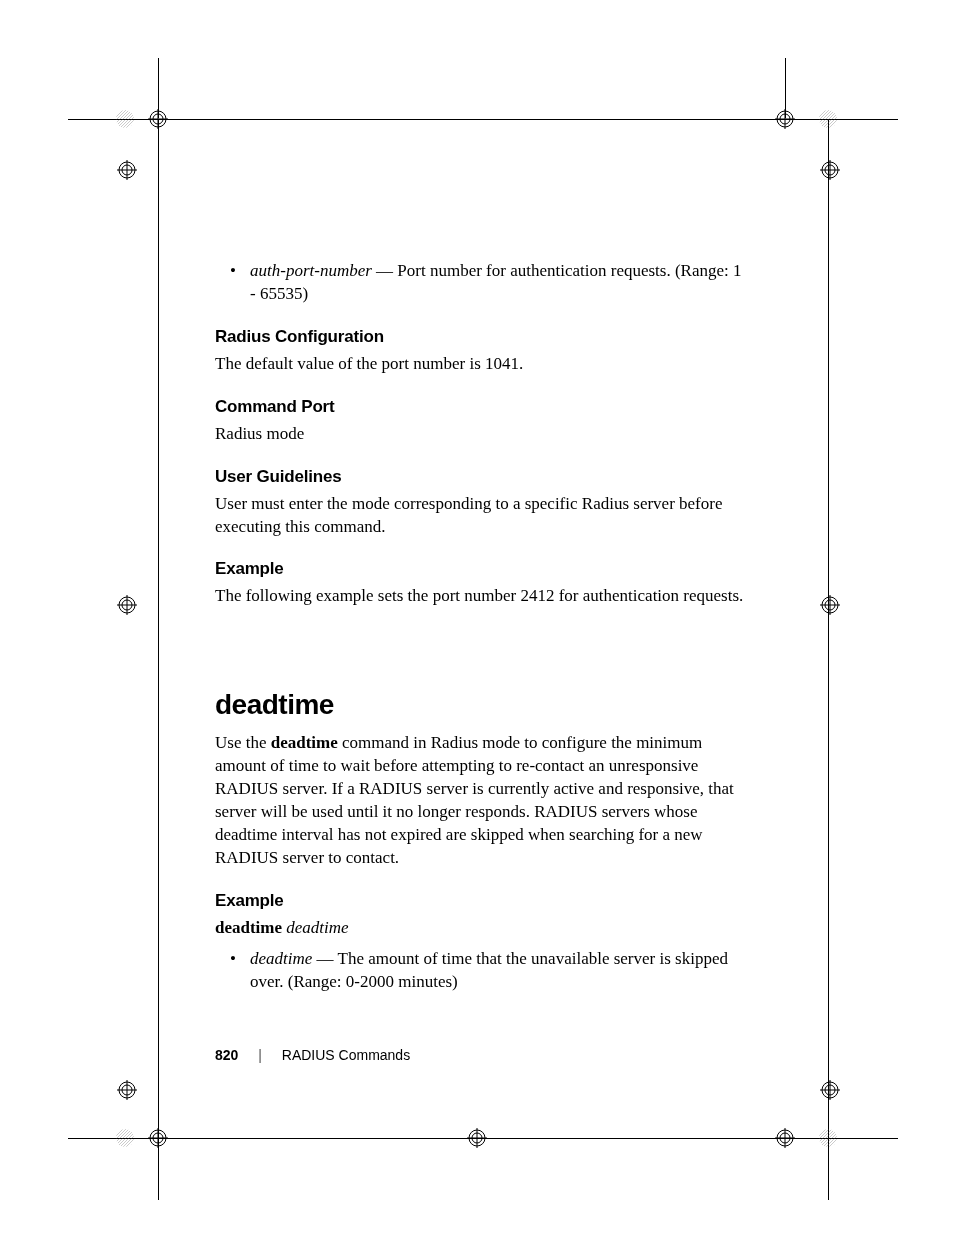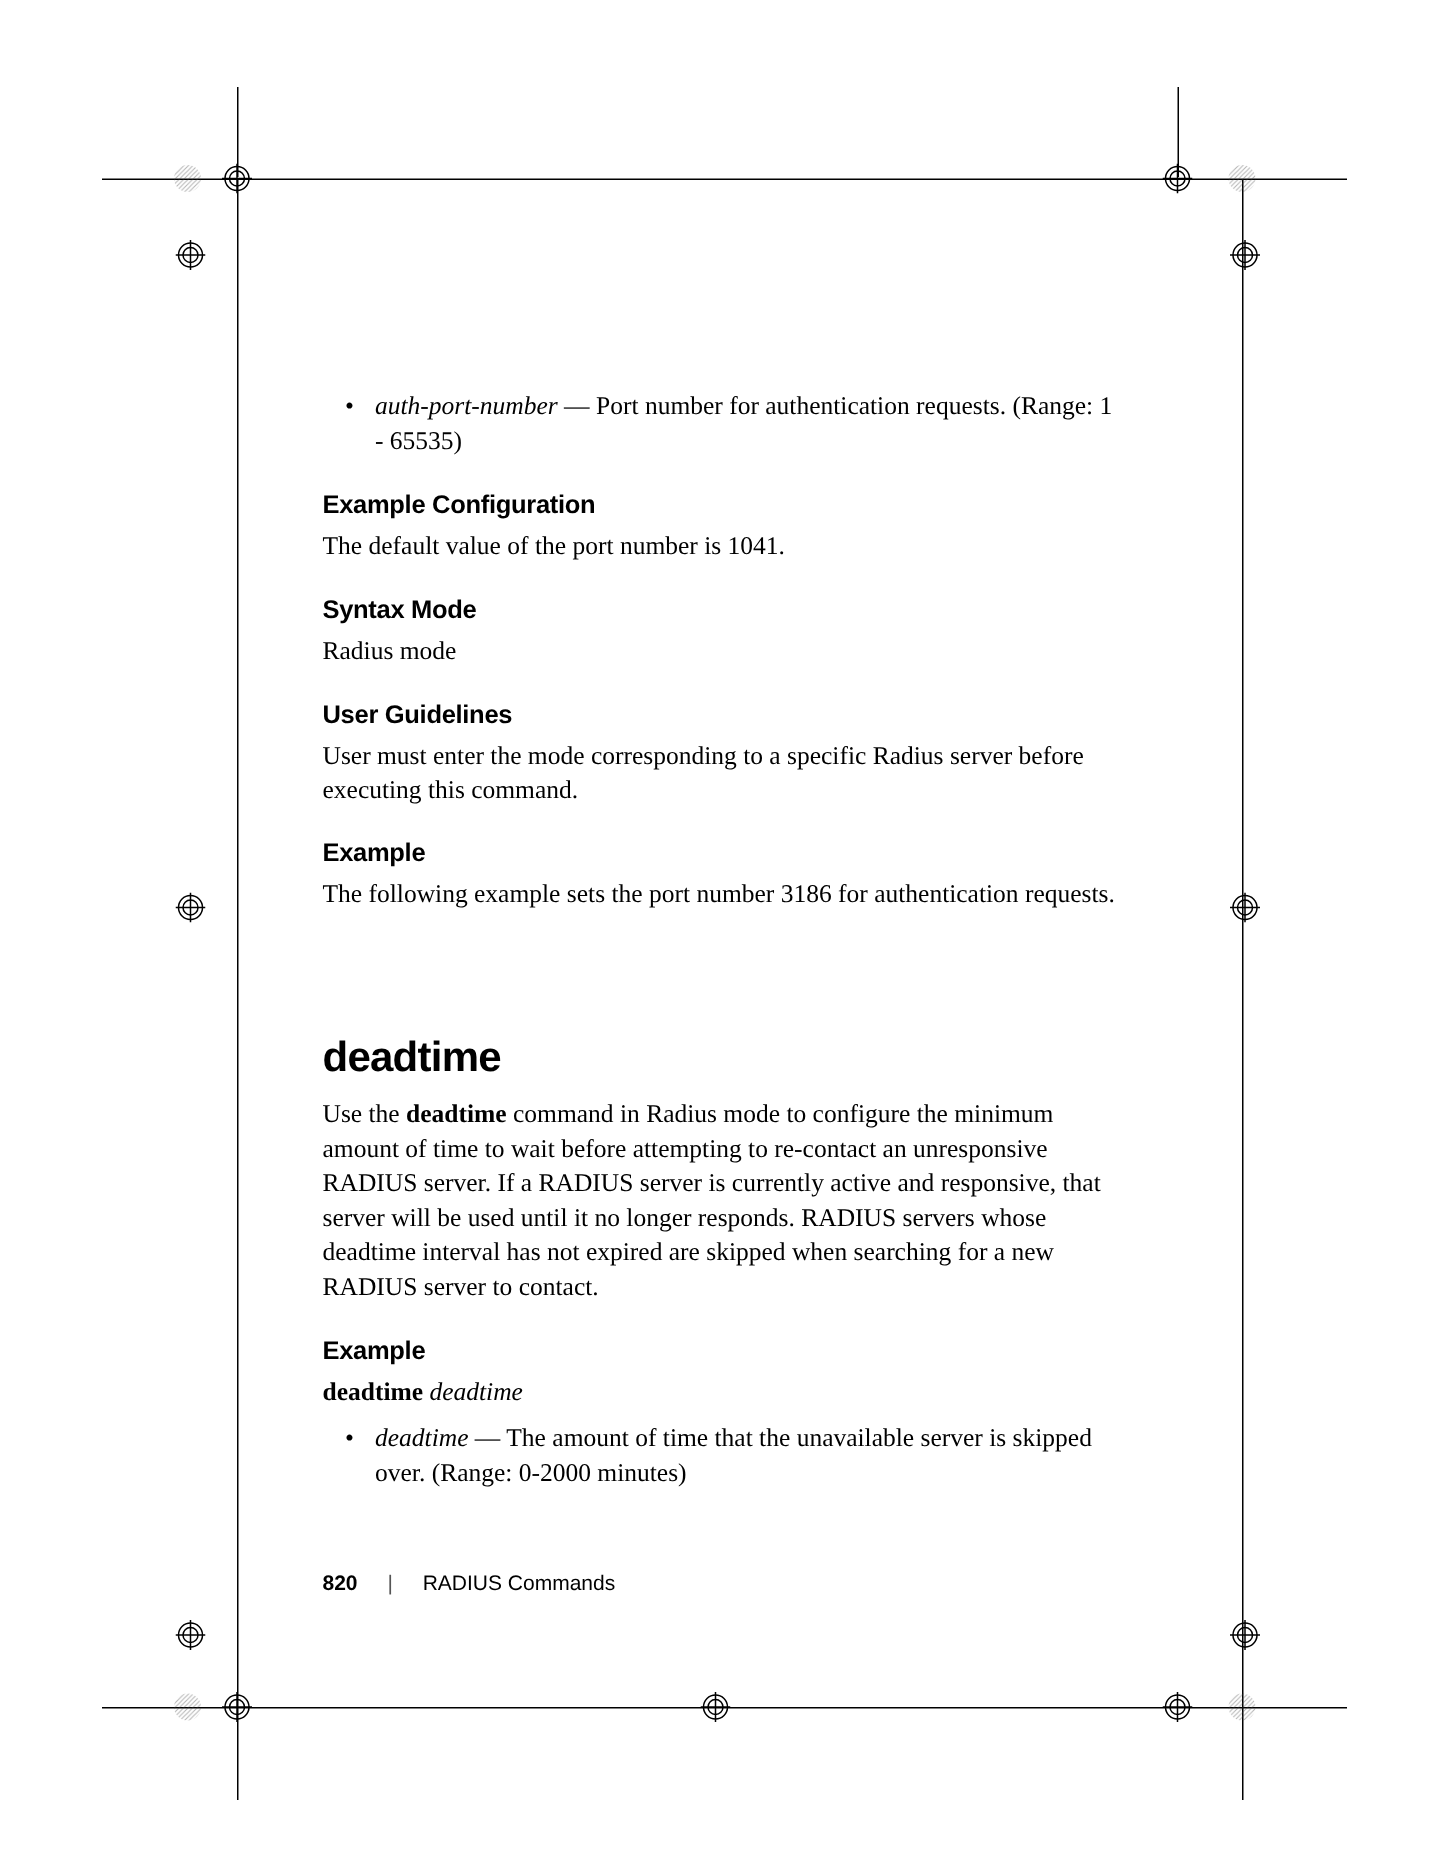--- a/index.html
+++ b/index.html
@@ -241,7 +241,7 @@
     </li>
   </ul>
 
-  <div class="section-heading">Example Configuration</div>
+  <div class="section-heading">Radius Configuration</div>
   <p class="body-text">The default value of the port number is 1041.</p>
 
   <div class="section-heading">Syntax Mode</div>

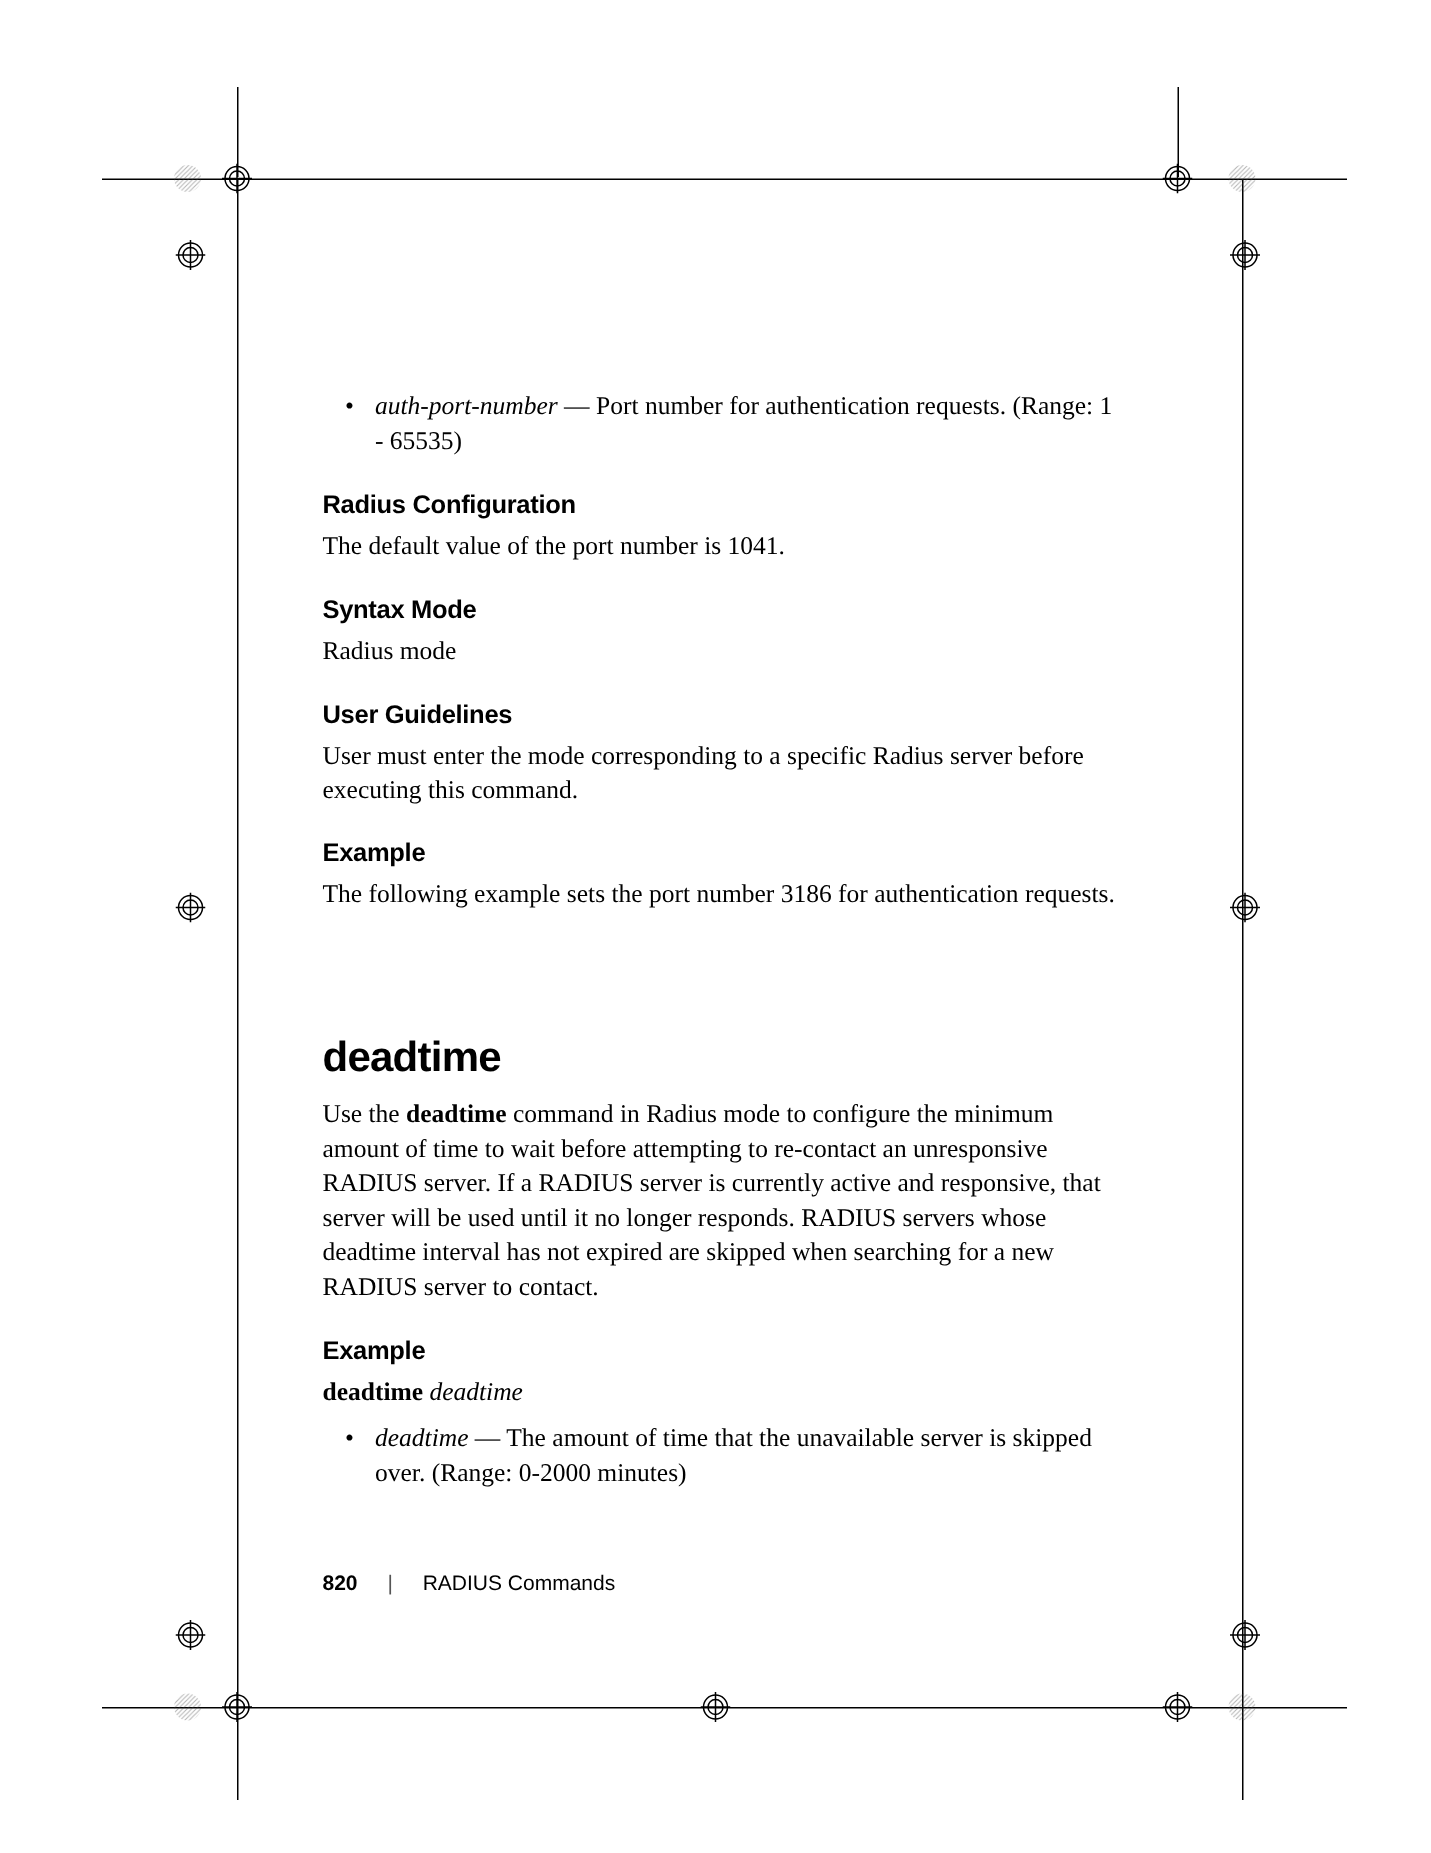--- a/index.html
+++ b/index.html
@@ -244,7 +244,7 @@
   <div class="section-heading">Radius Configuration</div>
   <p class="body-text">The default value of the port number is 1041.</p>
 
-  <div class="section-heading">Syntax Mode</div>
+  <div class="section-heading">Command Port</div>
   <p class="body-text">Radius mode</p>
 
   <div class="section-heading">User Guidelines</div>

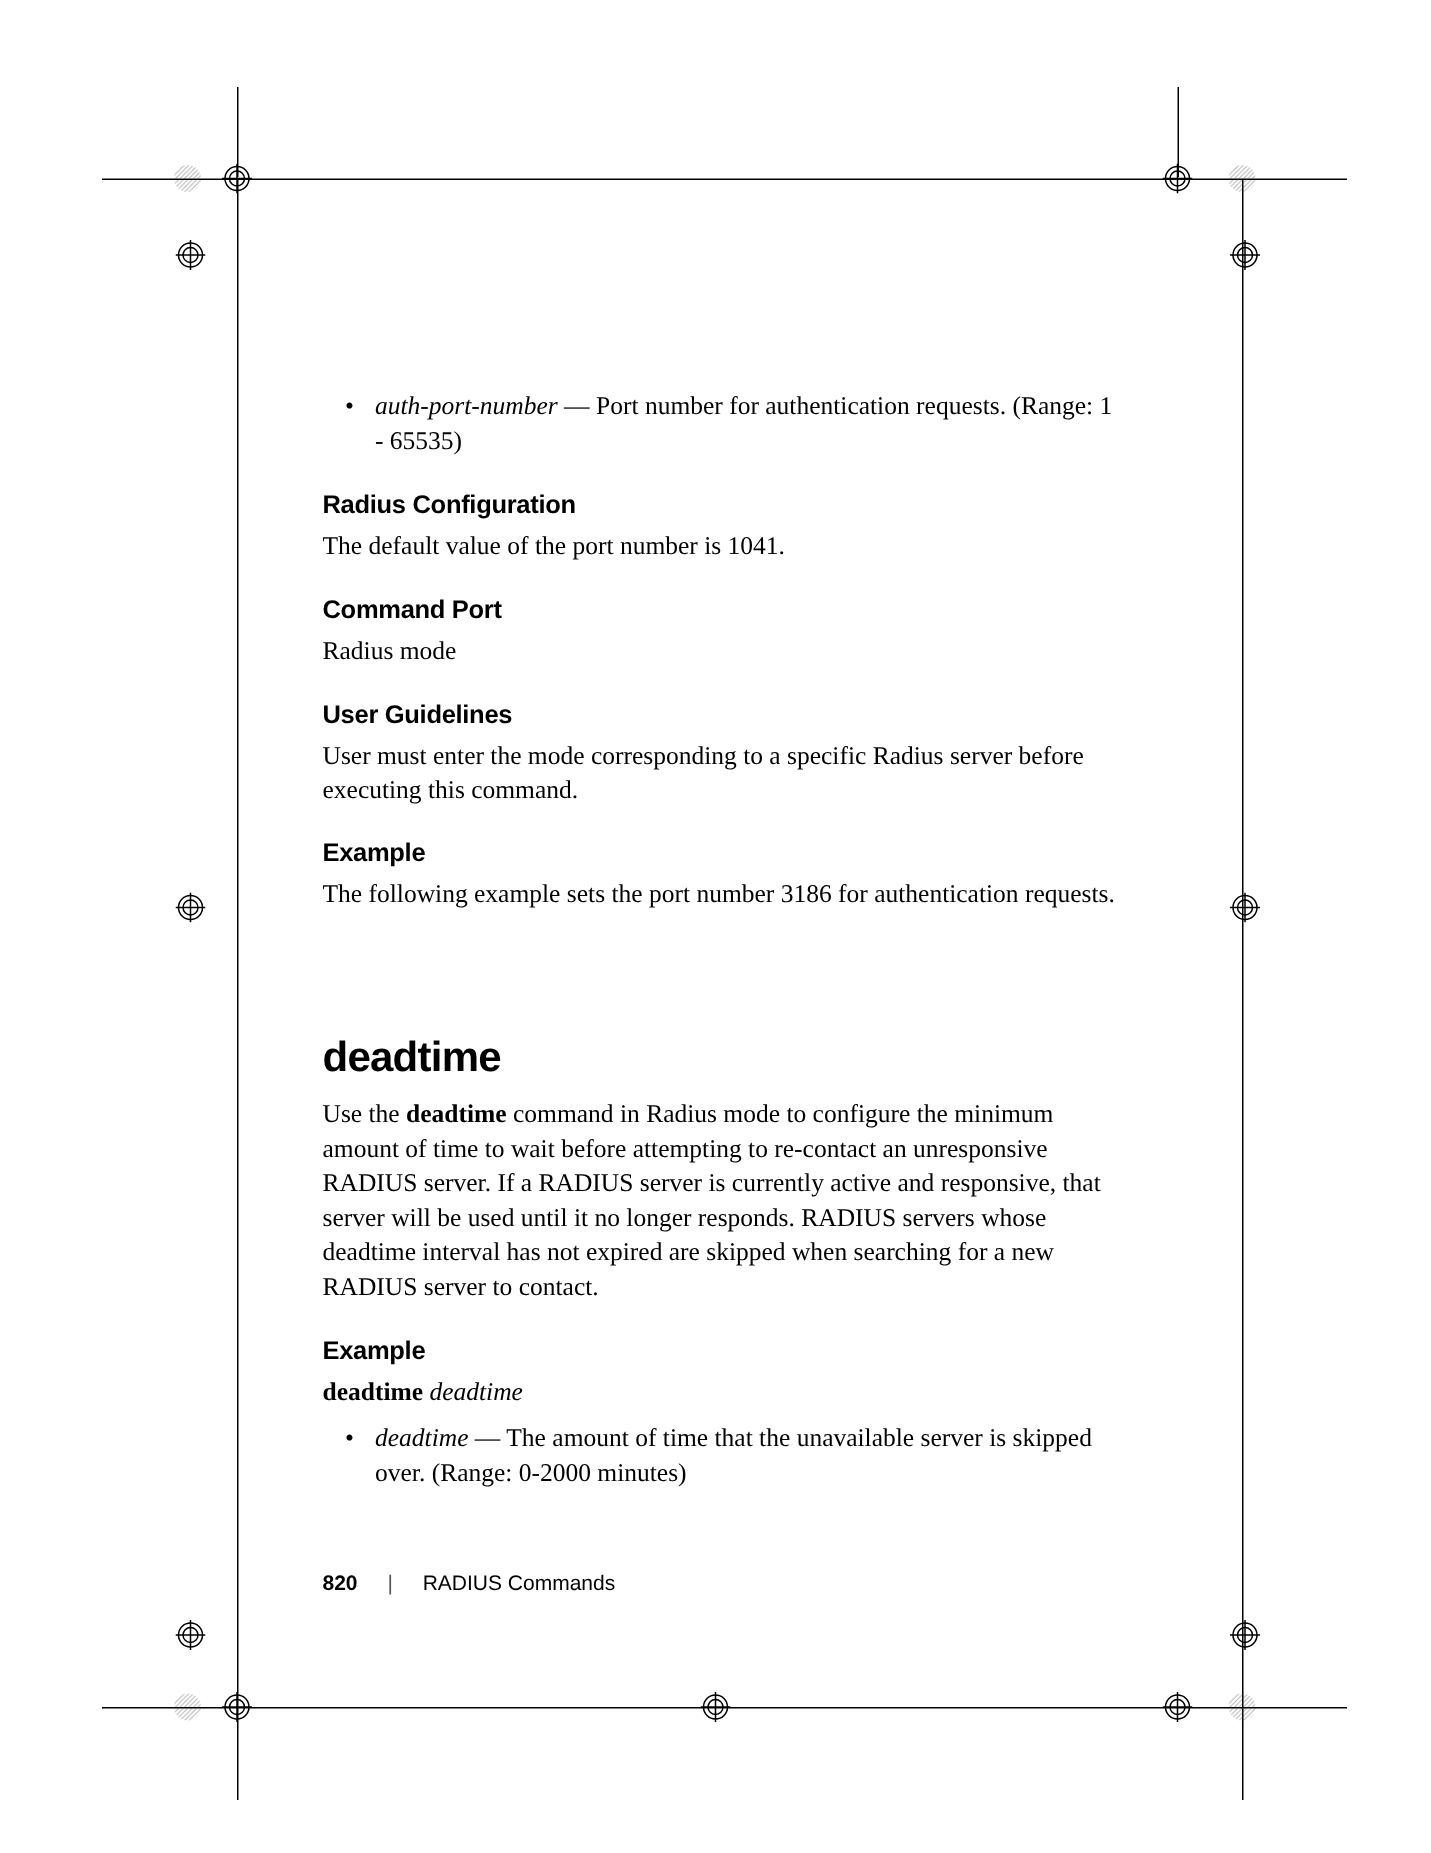--- a/index.html
+++ b/index.html
@@ -251,7 +251,7 @@
   <p class="body-text">User must enter the mode corresponding to a specific Radius server before executing this command.</p>
 
   <div class="section-heading">Example</div>
-  <p class="body-text">The following example sets the port number 3186 for authentication requests.</p>
+  <p class="body-text">The following example sets the port number 2412 for authentication requests.</p>
 
   <div class="h1">deadtime</div>
   <p class="body-text">

